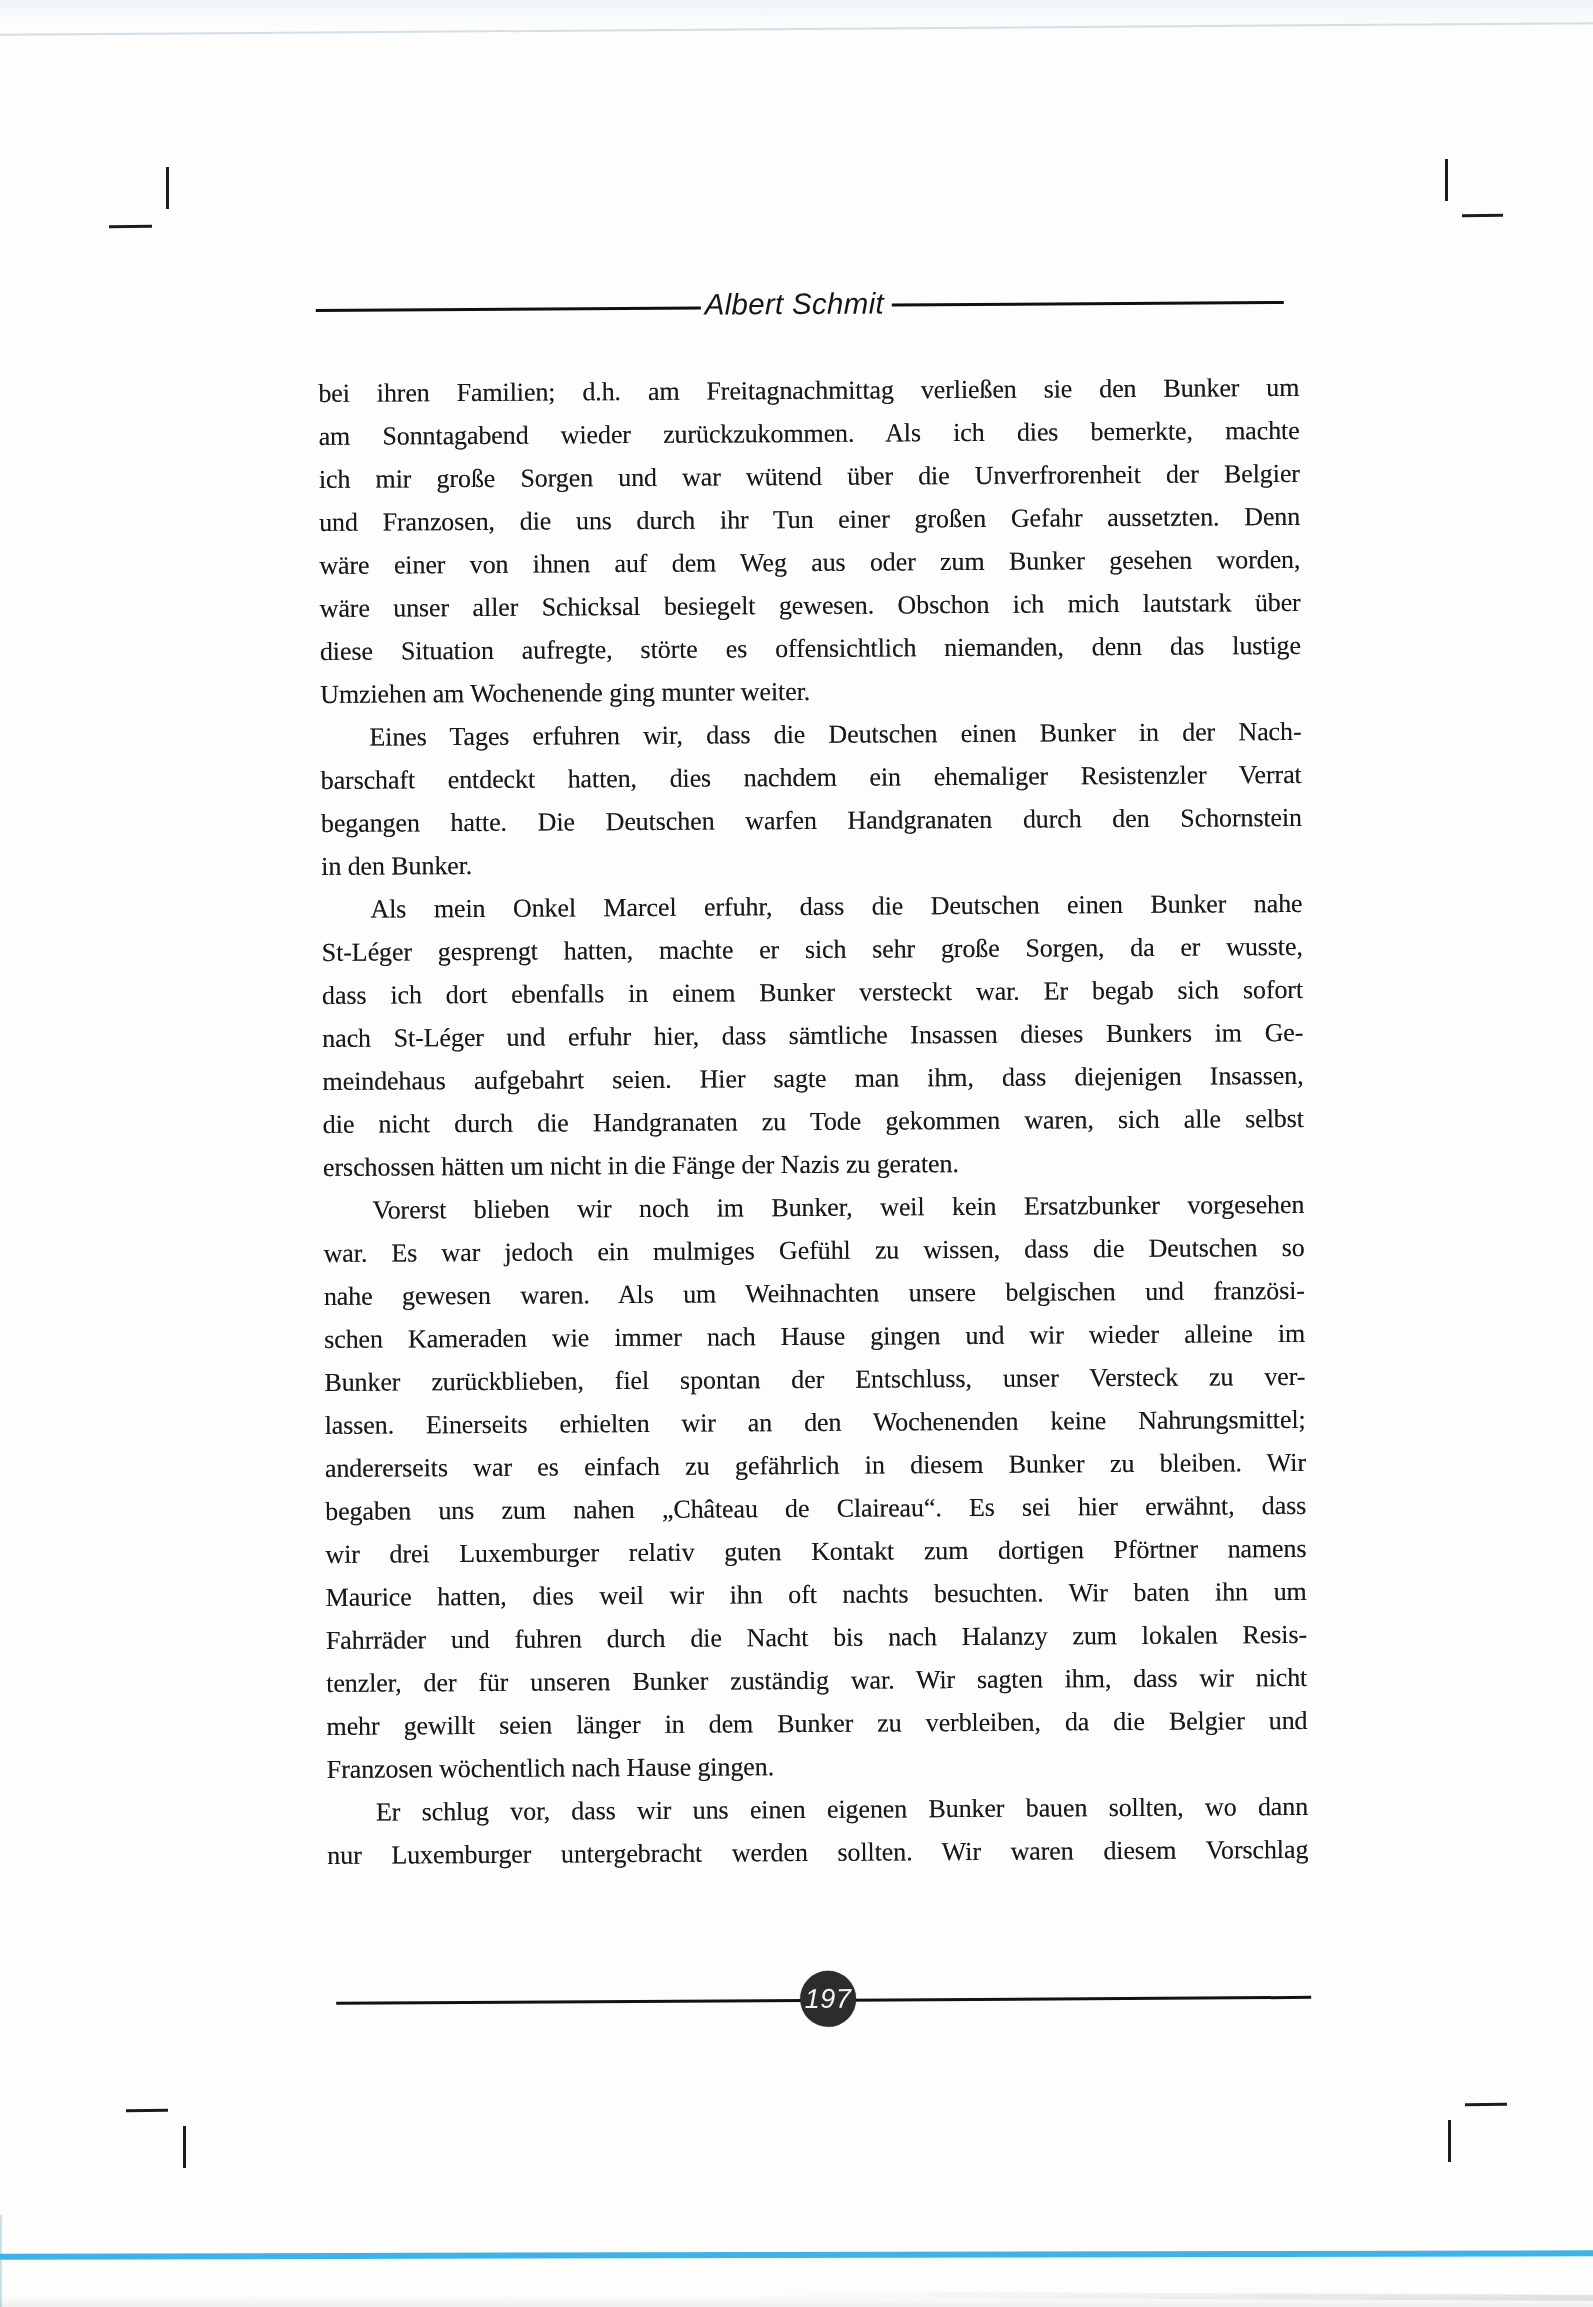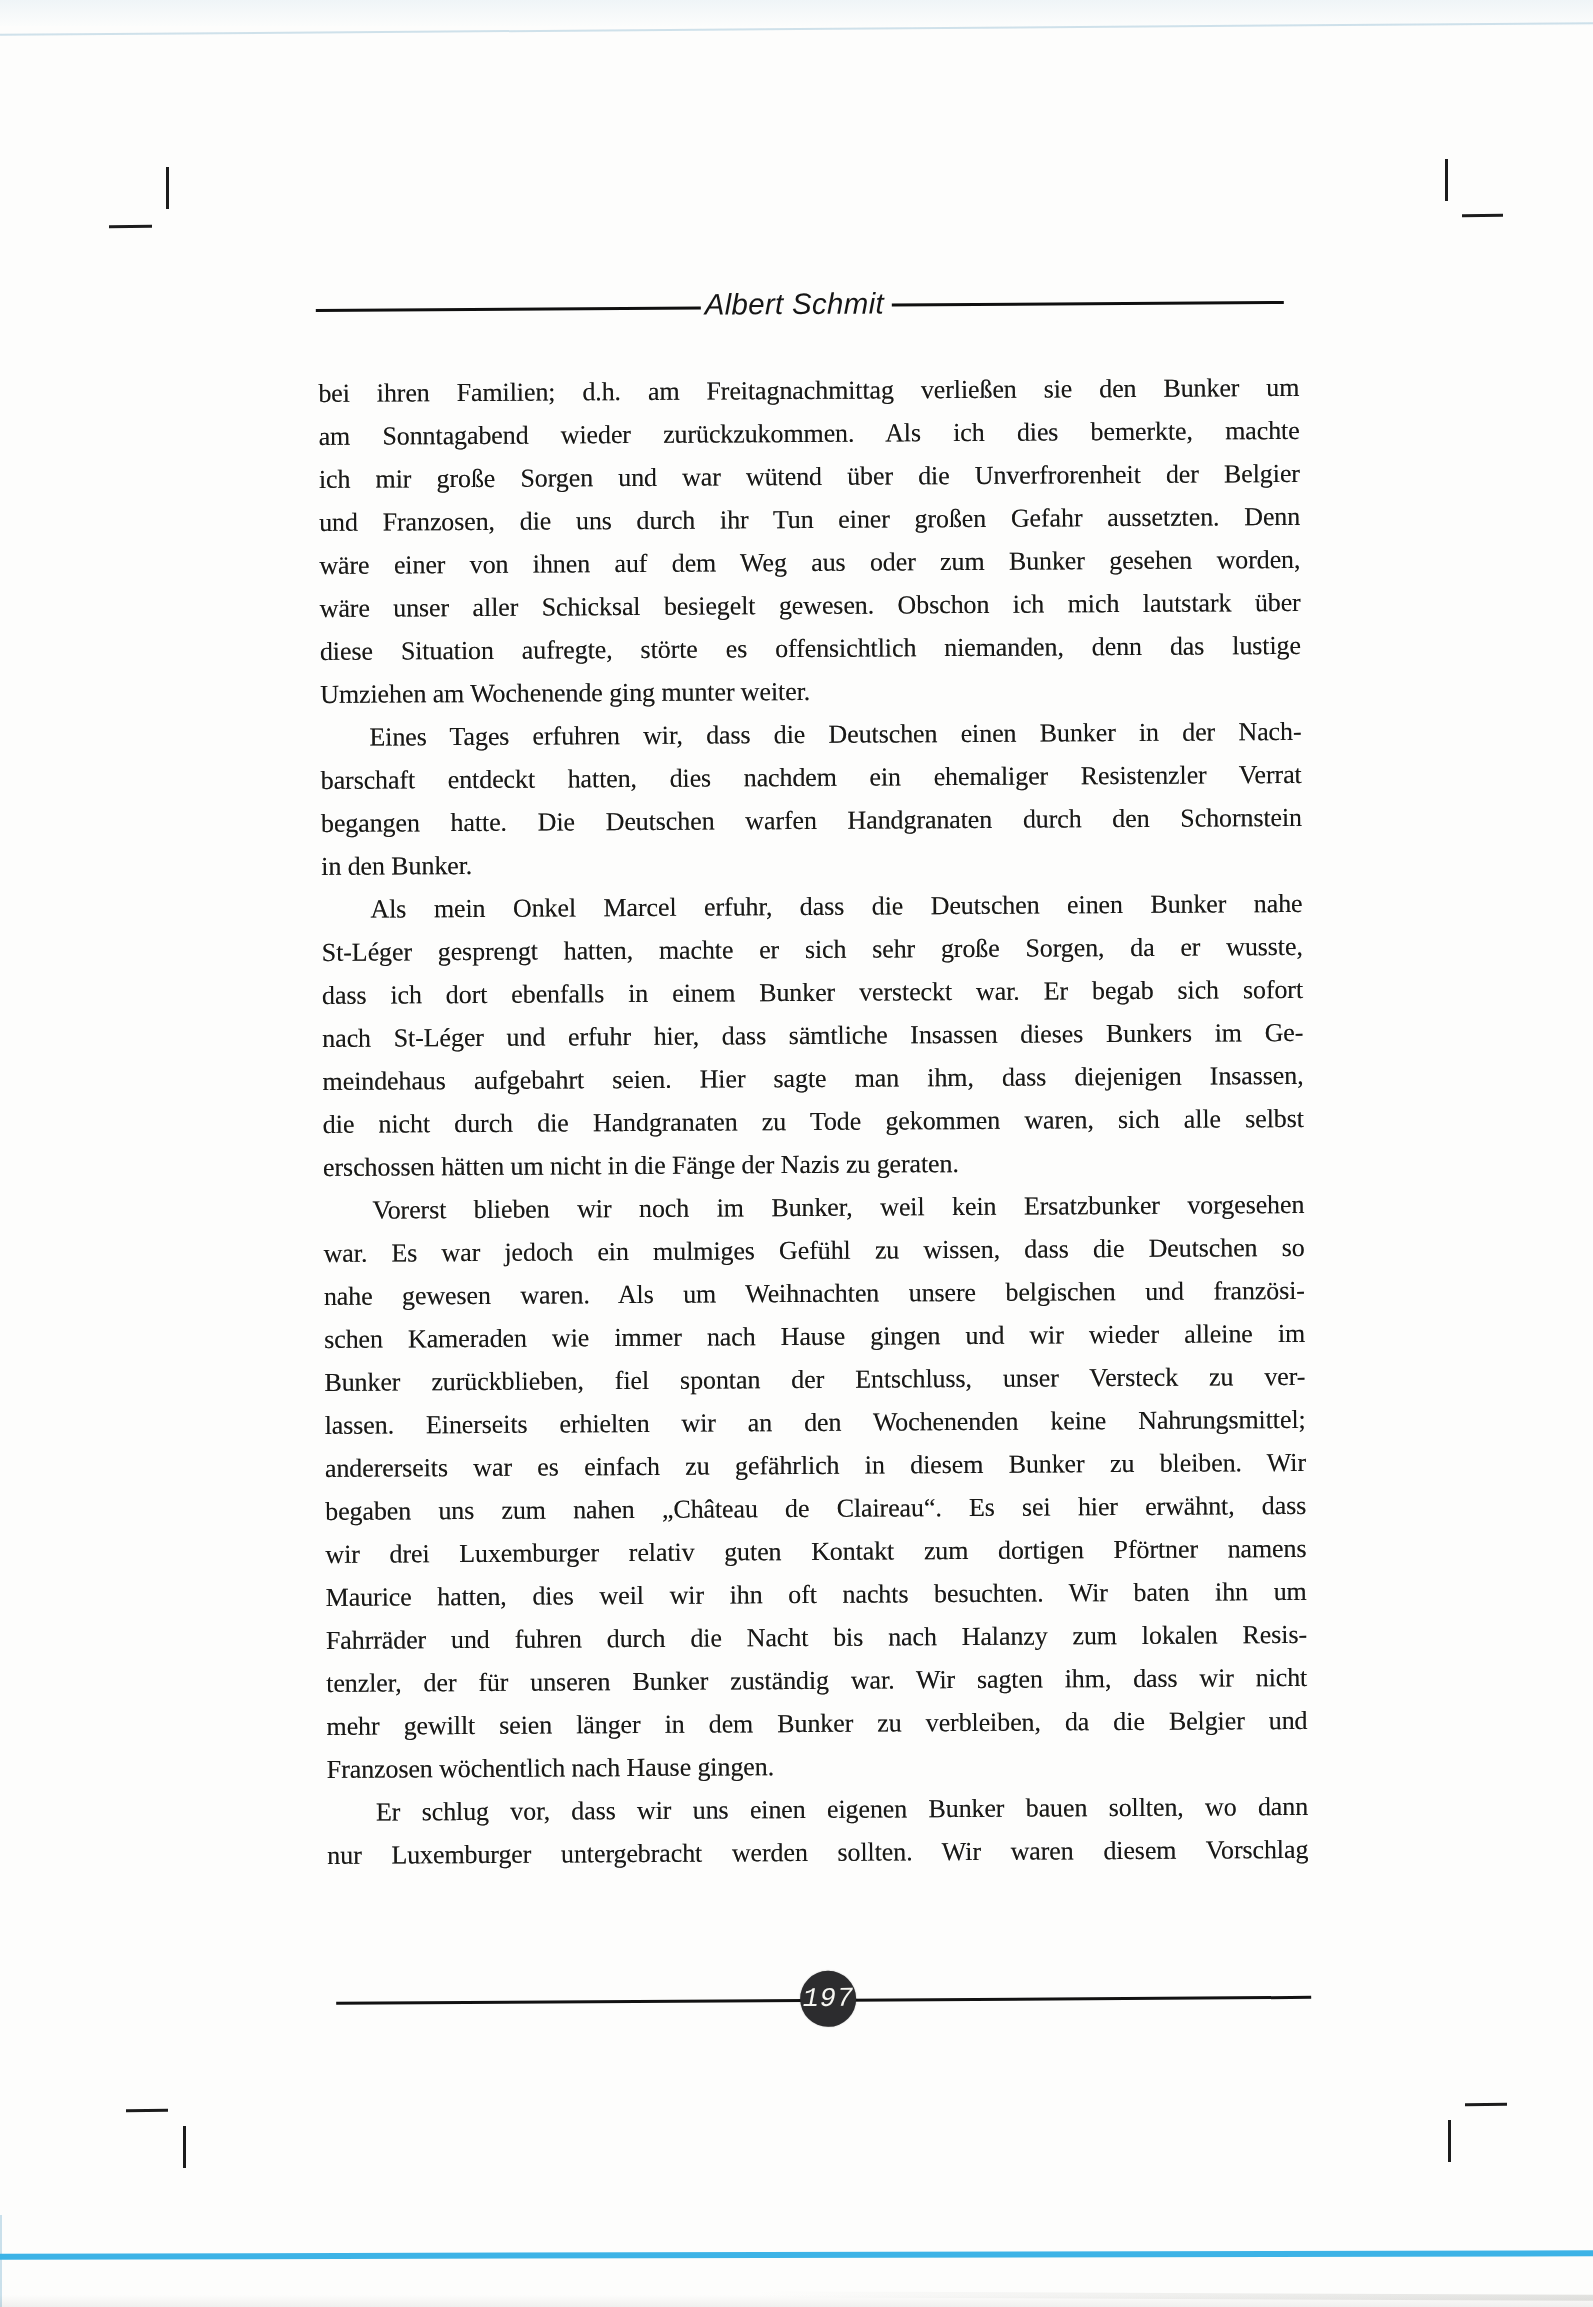--- a/index.html
+++ b/index.html
@@ -101,7 +101,7 @@
     box-shadow: 0 0 1.3px rgba(0,0,0,0.4);
   }
   .page-badge span {
-    font-family: Liberation Mono, monospace;
+    font-family: Liberation Sans, sans-serif;
     font-style: italic;
     font-size: 27px;
     color: #f6f6f2;

